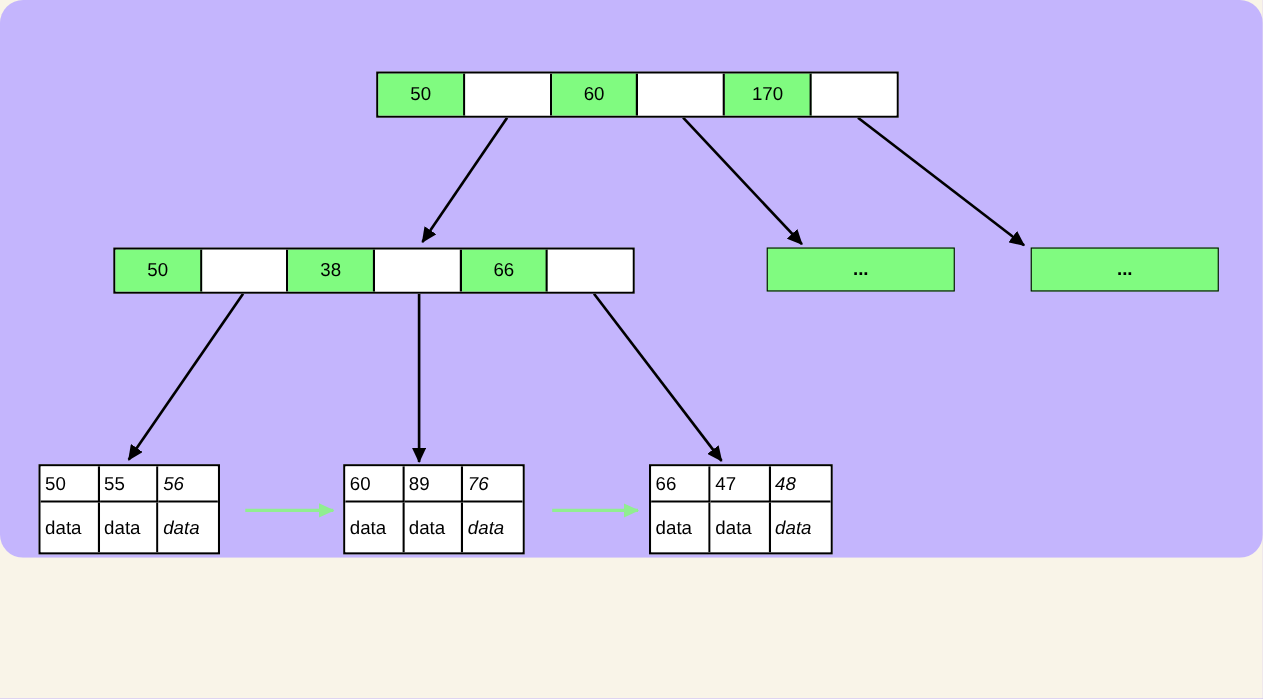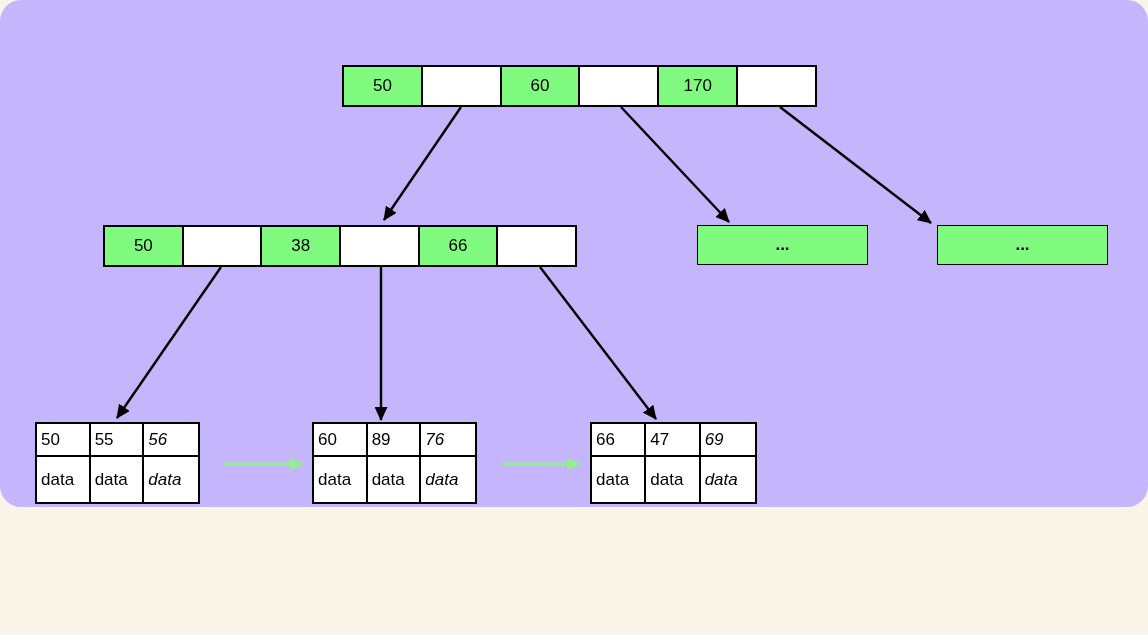--- a/index.html
+++ b/index.html
@@ -168,7 +168,7 @@
   <div class="leaf-node" style="left:590px; top:422px; width:167px;">
     <div class="lcell krow">66</div>
     <div class="lcell krow">47</div>
-    <div class="lcell krow">69</div>
+    <div class="lcell krow">48</div>
     <div class="lcell">data</div>
     <div class="lcell">data</div>
     <div class="lcell">data</div>

